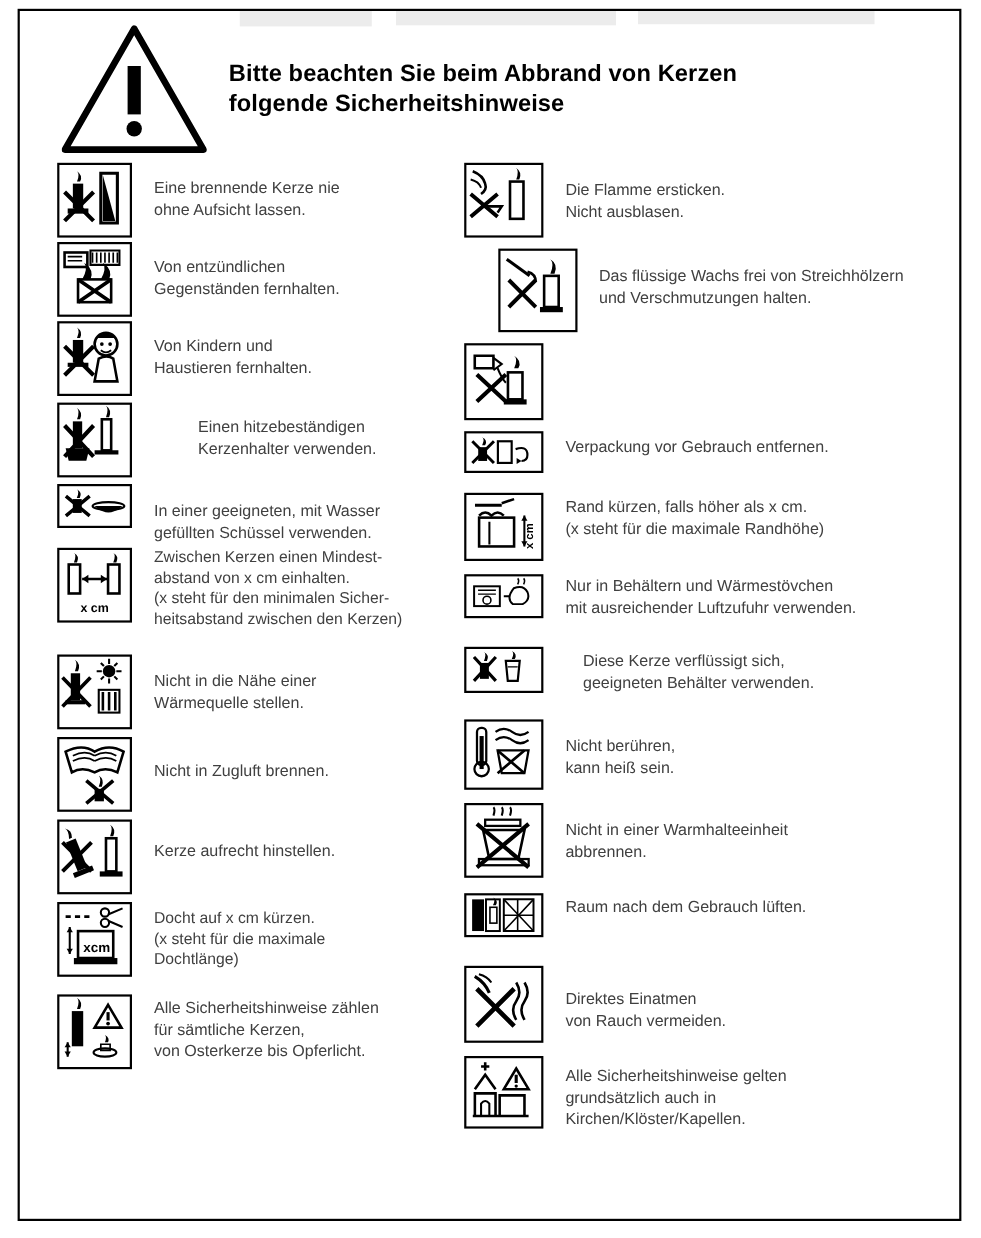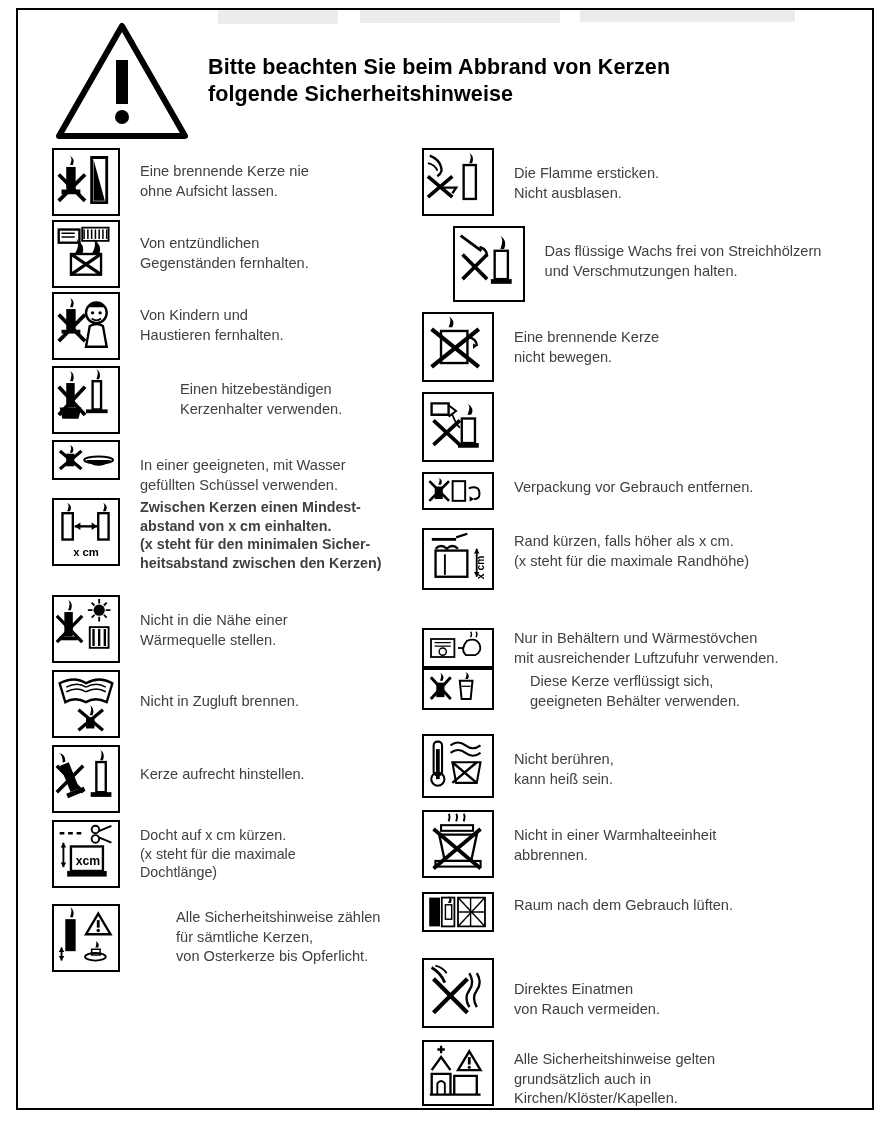--- a/index.html
+++ b/index.html
@@ -343,19 +343,6 @@
 und Verschmutzungen halten.</div>
     </div>
 
-    <div class="row" style="height:80px;">
-      <div class="icon-box" style="width:72px;height:70px;">
-        <svg viewBox="0 0 72 70" width="68" height="66">
-          <path d="M26 14 q4 -9 0 -12 q8 5 4 12z" fill="#000"></path>
-          <rect x="18" y="18" width="28" height="34" fill="none" stroke="#000" stroke-width="2.5"></rect>
-          <path d="M46 24 q10 2 10 10" stroke="#000" stroke-width="2.5" fill="none"></path>
-          <path d="M56 34 l-4 -3 v6z" fill="#000"></path>
-          <path d="M8 16 l50 40 M58 16 l-50 40" stroke="#000" stroke-width="4.5"></path>
-        </svg>
-      </div>
-      <div class="row-text" style="margin-left:20px;margin-top:16px;">Eine brennende Kerze
-nicht bewegen.</div>
-    </div>
 
     <div class="row" style="height:80px;">
       <div class="icon-box" style="width:72px;height:70px;">

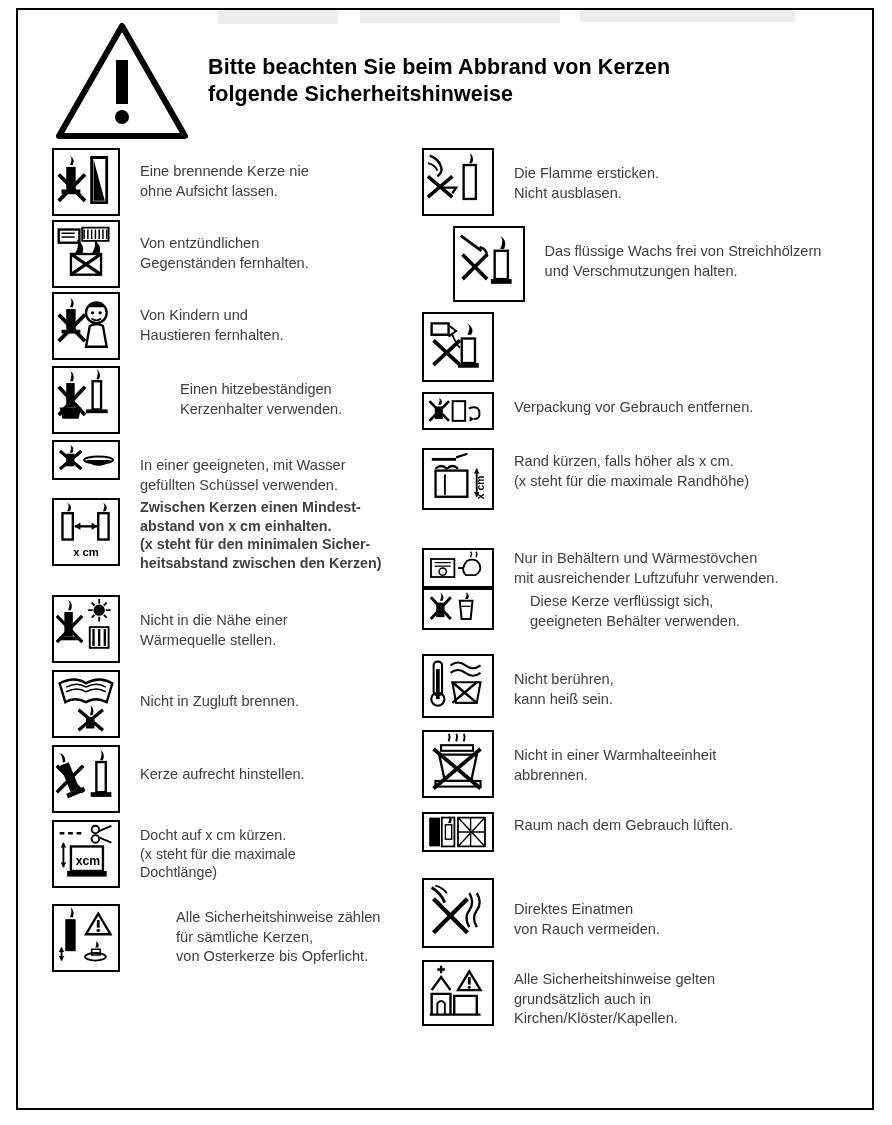--- a/index.html
+++ b/index.html
@@ -215,7 +215,7 @@
           <text x="34" y="60" font-family="Liberation Sans, sans-serif" font-size="12" font-weight="bold" text-anchor="middle" fill="#000">x cm</text>
         </svg>
       </div>
-      <div class="row-text small" style="margin-left:20px;margin-top:0px;font-weight:bold;">Zwischen Kerzen einen Mindest-
+      <div class="row-text small" style="margin-left:20px;margin-top:0px;">Zwischen Kerzen einen Mindest-
 abstand von x cm einhalten.
 (x steht für den minimalen Sicher-
 heitsabstand zwischen den Kerzen)</div>

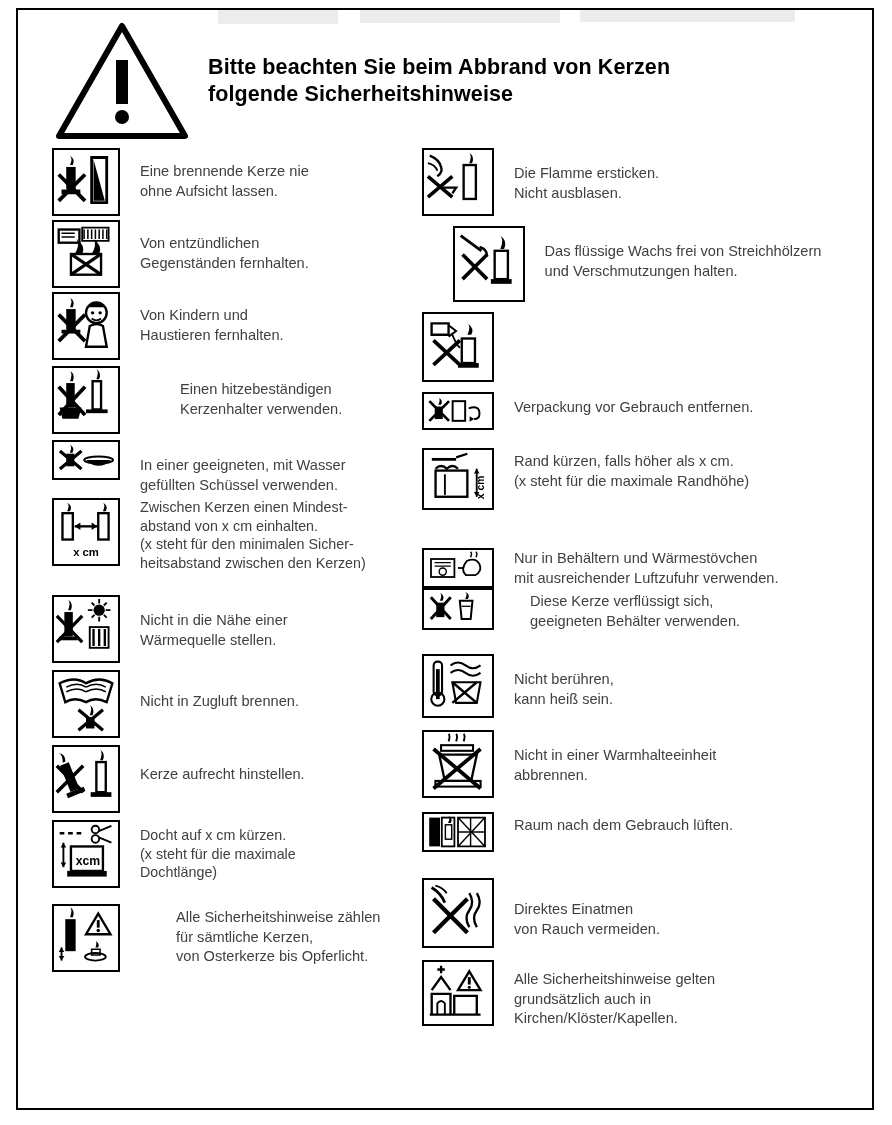--- a/index.html
+++ b/index.html
@@ -390,7 +390,7 @@
 (x steht für die maximale Randhöhe)</div>
     </div>
 
-    <div class="row" style="height:66px;align-items:flex-end;">
+    <div class="row" style="height:66px;">
       <div class="icon-box" style="width:72px;height:40px;">
         <svg viewBox="0 0 72 40" width="68" height="36">
           <rect x="6" y="10" width="26" height="20" fill="none" stroke="#000" stroke-width="2"></rect>

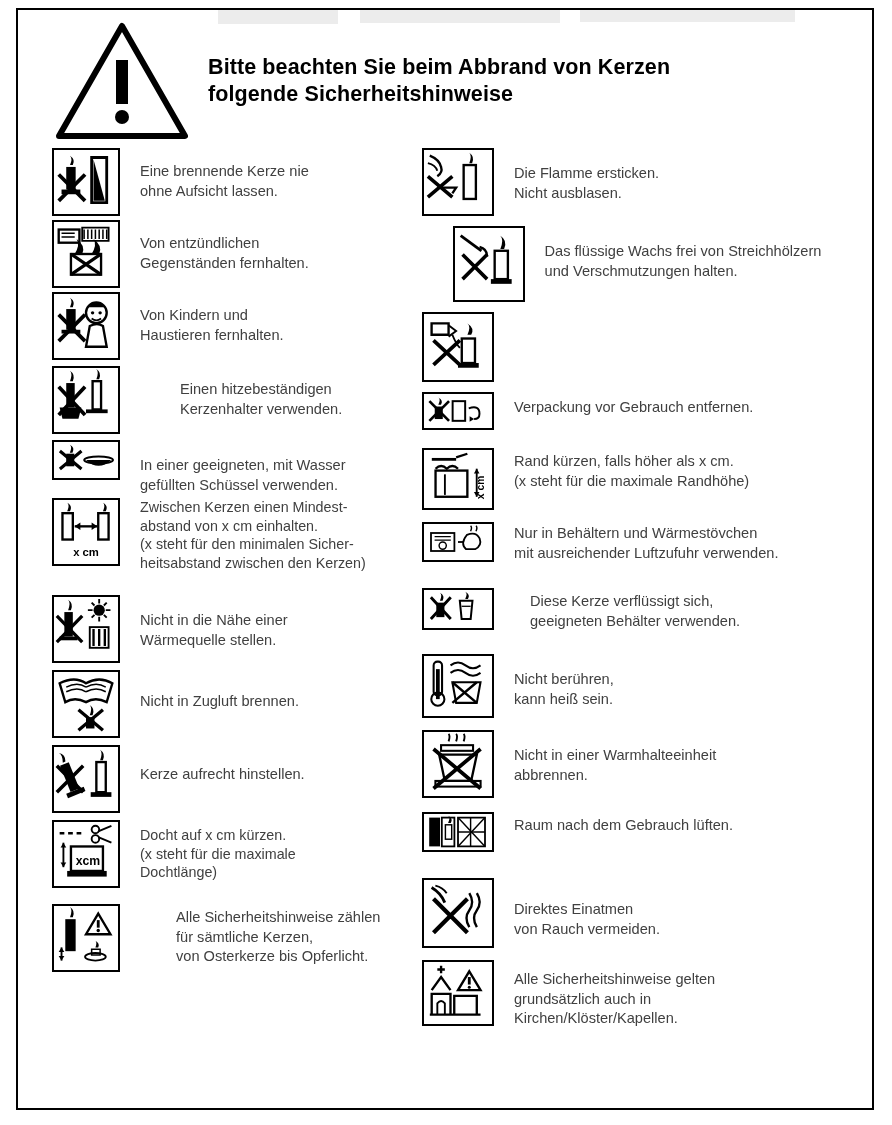--- a/index.html
+++ b/index.html
@@ -288,7 +288,7 @@
 Dochtlänge)</div>
     </div>
 
-    <div class="row" style="height:80px;gap:36px;">
+    <div class="row" style="height:80px;">
       <div class="icon-box" style="width:68px;height:68px;">
         <svg viewBox="0 0 68 68" width="64" height="64">
           <path d="M17 12 q3 -8 0 -11 q6 4 3 11z" fill="#000"></path>

